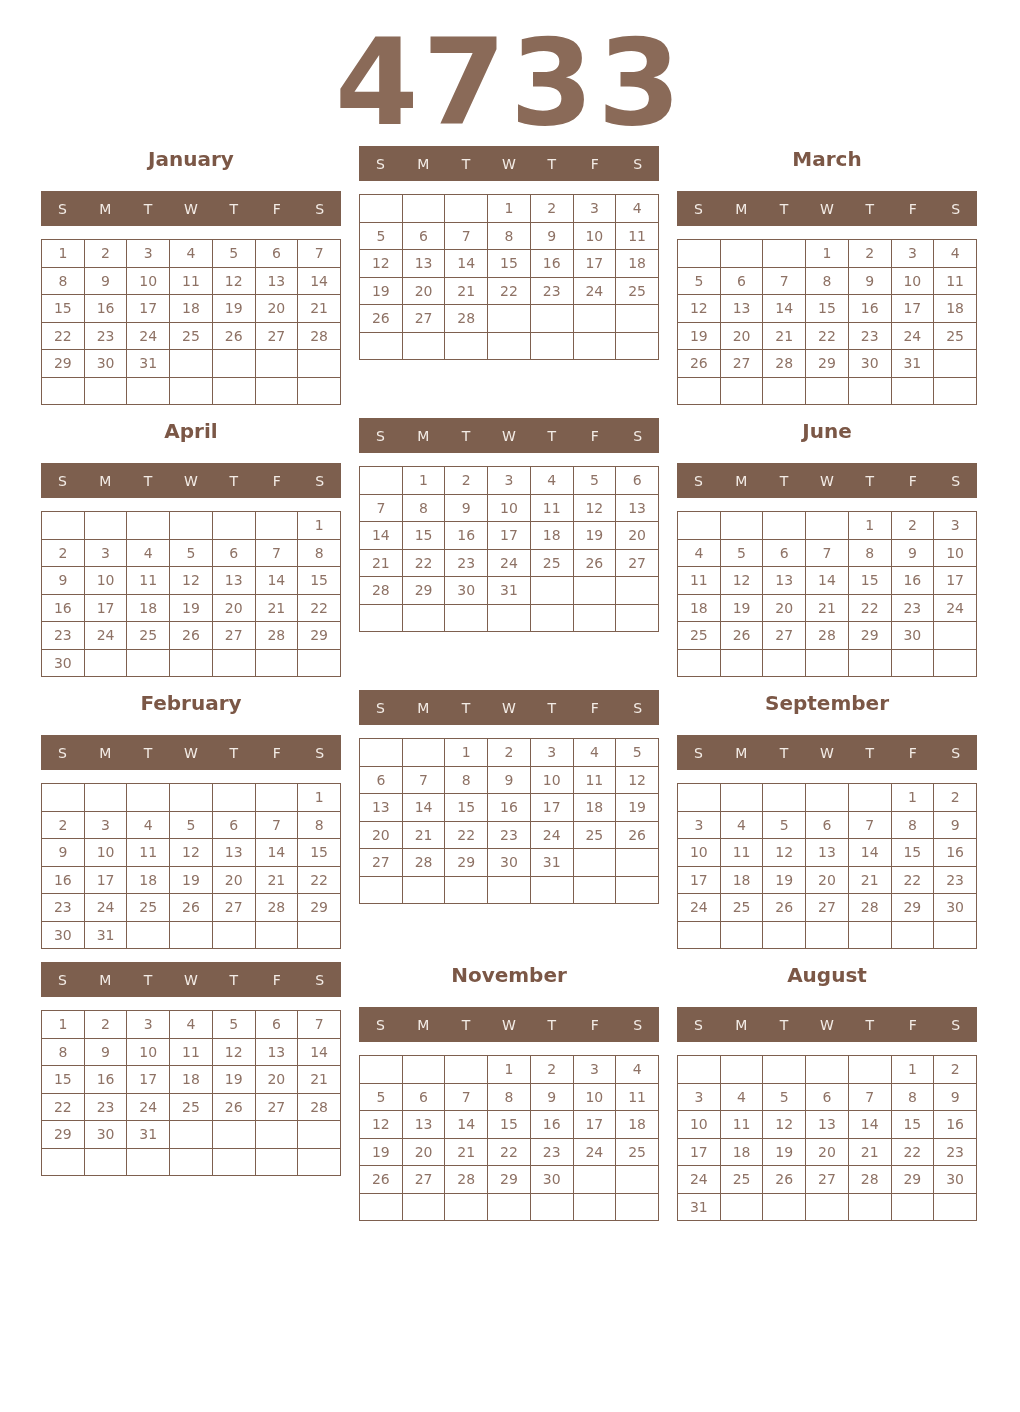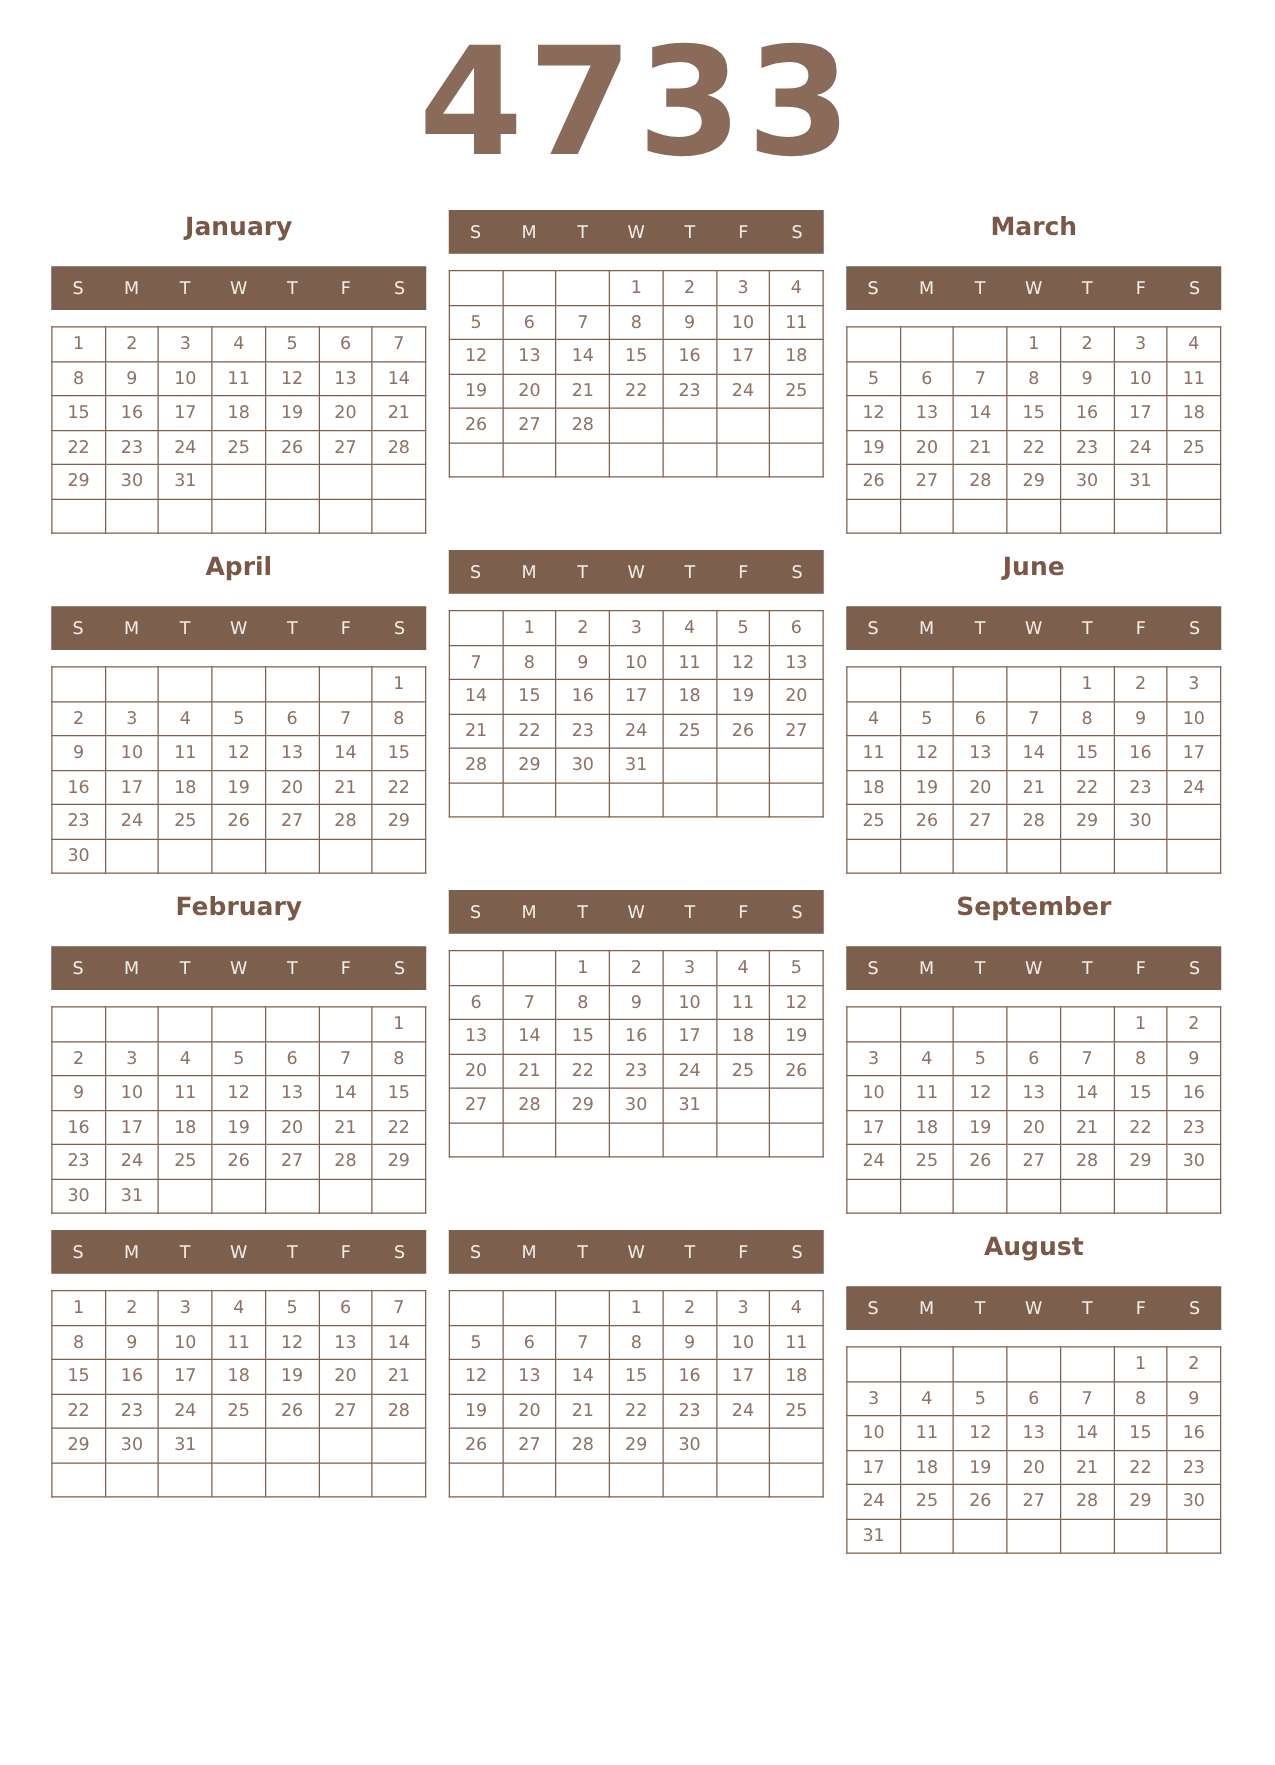--- a/index.html
+++ b/index.html
@@ -38,7 +38,6 @@
     row-gap: 13px;
     padding-left: 41px;
     padding-right: 43px;
-    margin-top: 22px;
   }
   .month {
     width: 300px;

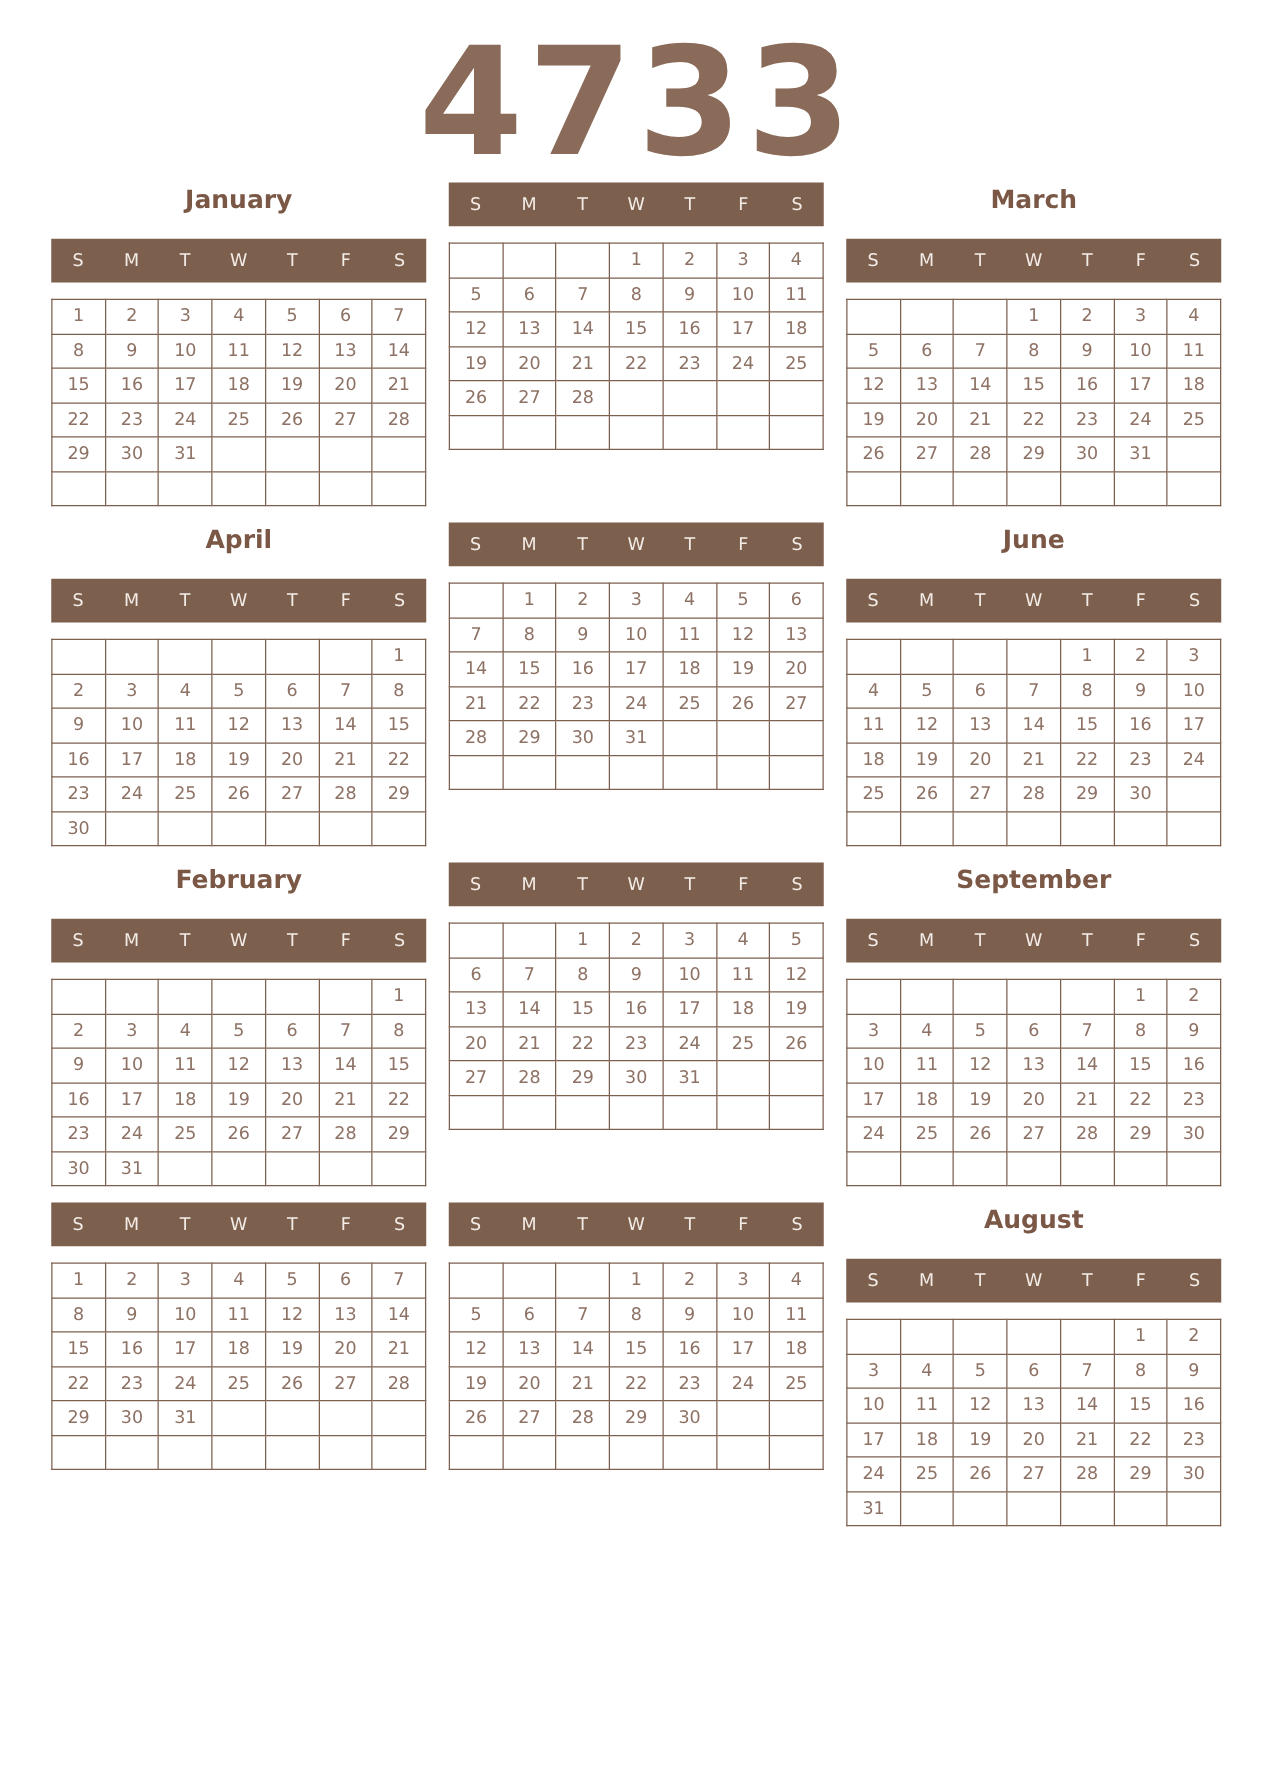--- a/index.html
+++ b/index.html
@@ -794,6 +794,7 @@
   </section>
 
   <section class="month">
+    <h2 class="month-title">November</h2>
     <div class="weekday-bar">
           <span class="weekday">S</span>
           <span class="weekday">M</span>

